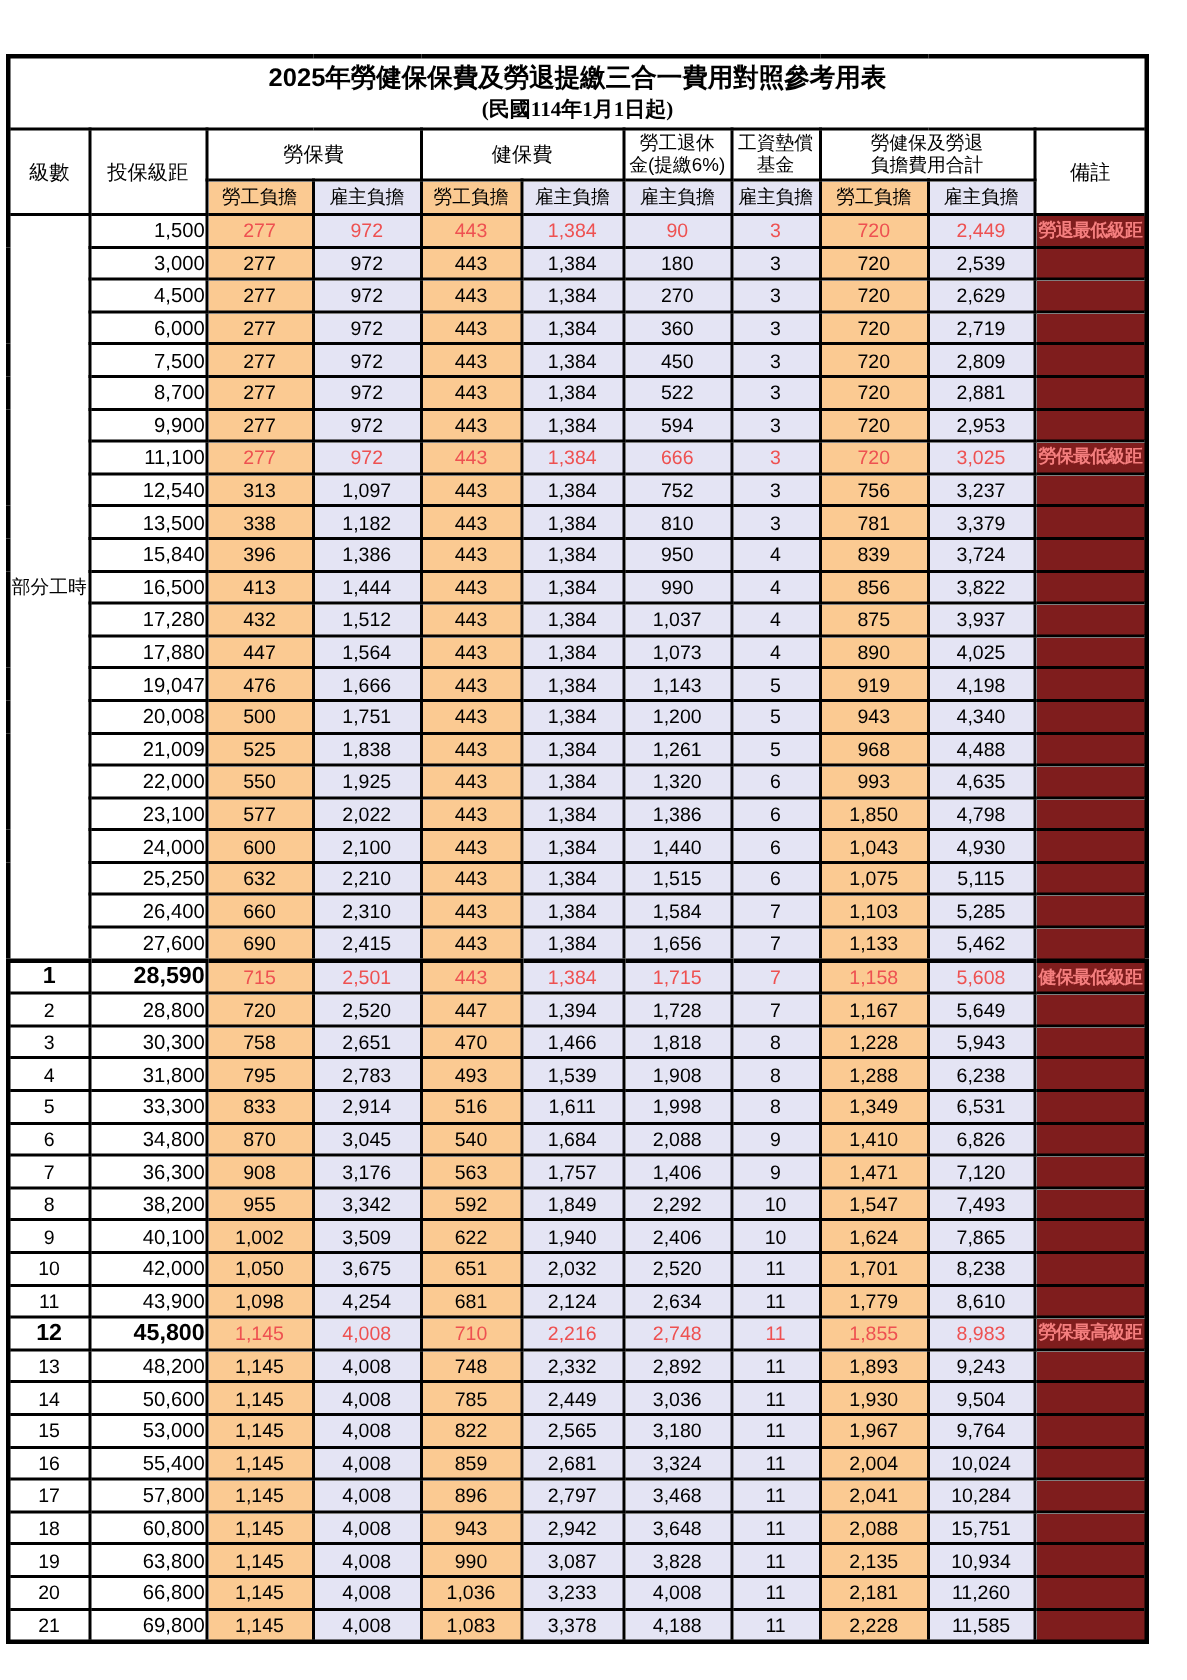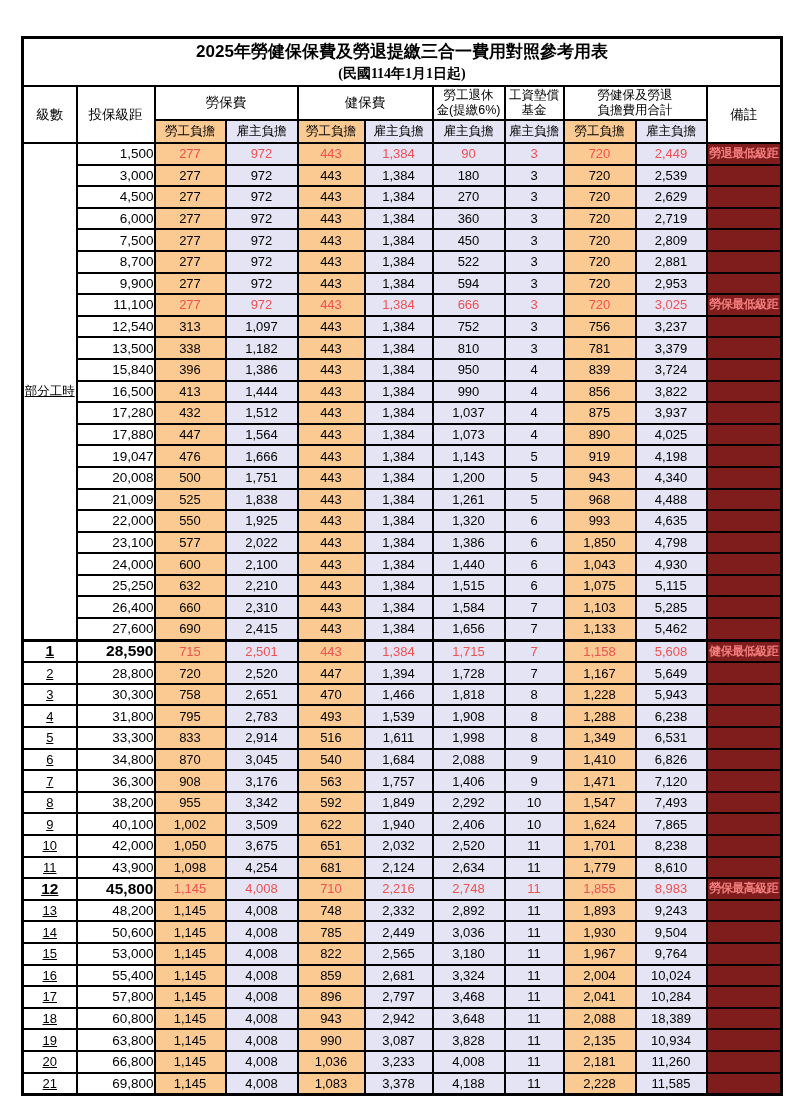--- a/index.html
+++ b/index.html
@@ -8,7 +8,7 @@
     font-family:"Liberation Sans", sans-serif;
     position:relative;
   }
-  .sheet { position:absolute; left:21px; top:36px; }
+  .sheet { position:absolute; left:4px; top:36px; }
   table { border-collapse:collapse; table-layout:fixed; }
   th, td {
     border:2px solid #000;

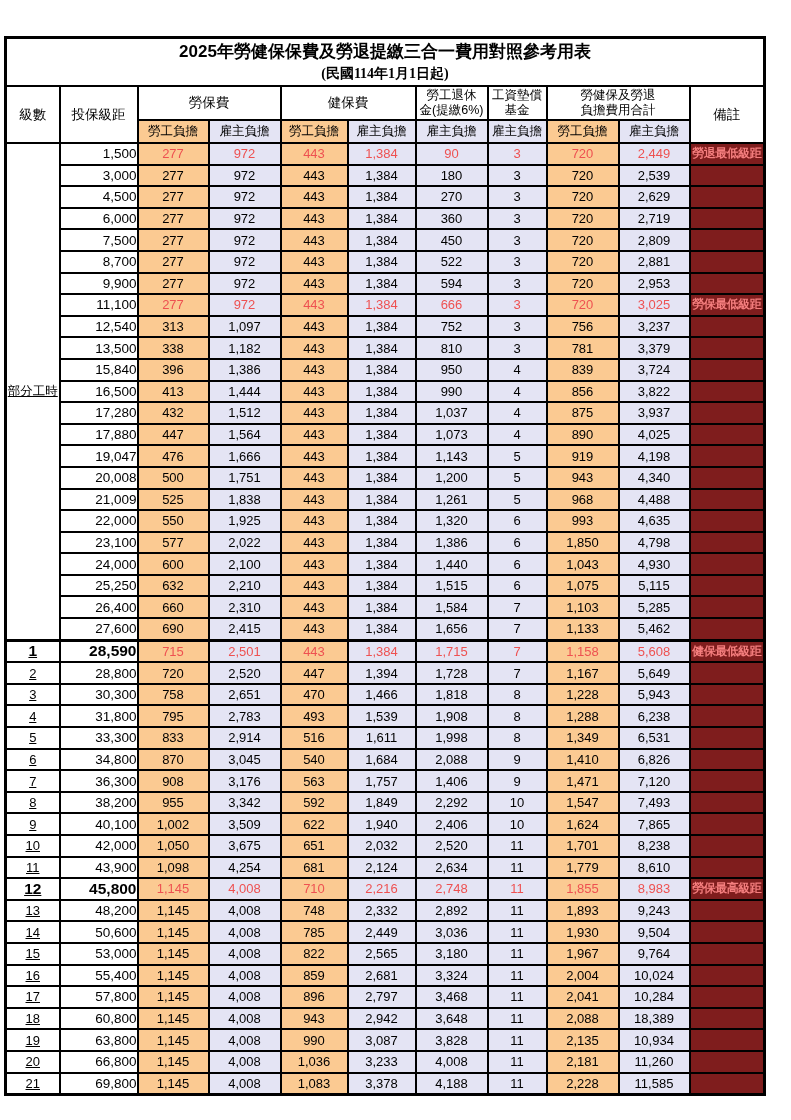--- a/index.html
+++ b/index.html
@@ -28,7 +28,7 @@
   .lav { background:var(--lavender); }
   
   tbody td { height:19.6px; font-size:13px; }
-  td.level { font-size:13px; background:#fff;text-decoration:underline; }
+  td.level { font-size:13px; background:#fff; }
   td.part-time { font-size:12.5px; }
   td.grade { font-size:13.5px; background:#fff;text-align:right; }
   td.note { font-size:12px; font-weight:bold; background:#7f1d1d; color:var(--notered); letter-spacing:-0.5px; }

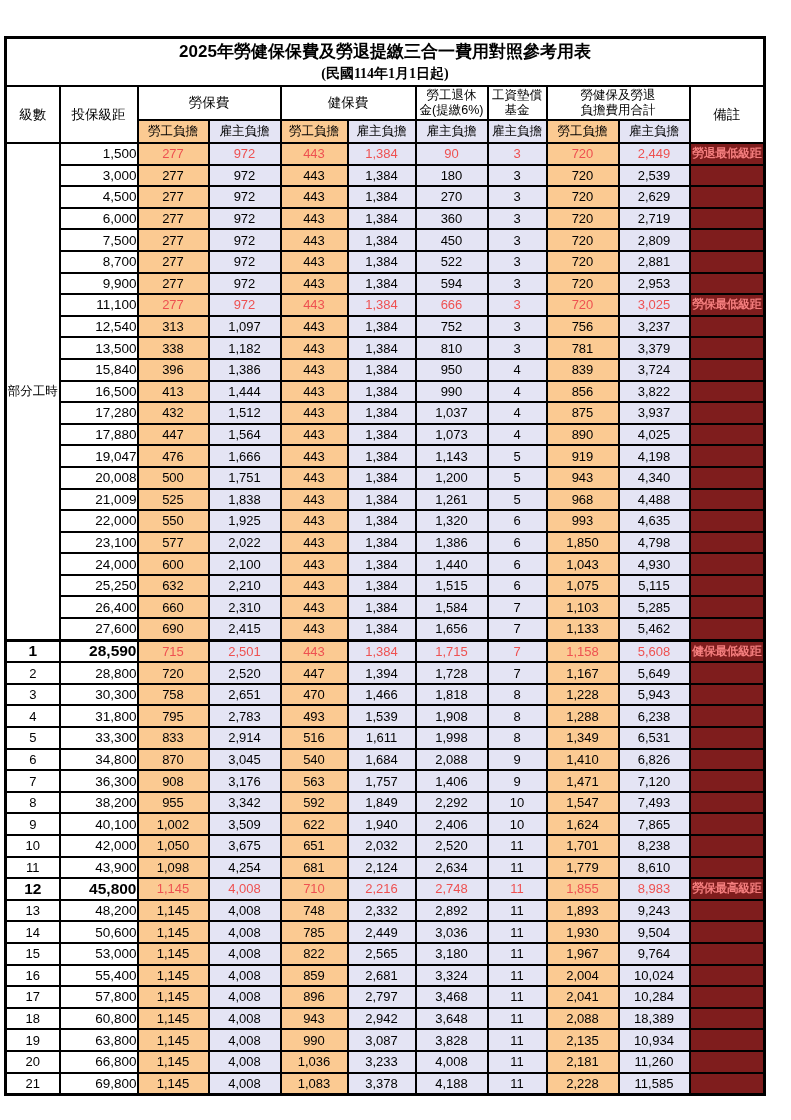--- a/index.html
+++ b/index.html
@@ -601,7 +601,7 @@
           <td class="val lav">3,648</td>
           <td class="val lav">11</td>
           <td class="val org">2,088</td>
-          <td class="val lav">18,389</td>
+          <td class="val lav">15,751</td>
           <td class="note"></td>
         </tr>
         <tr>

